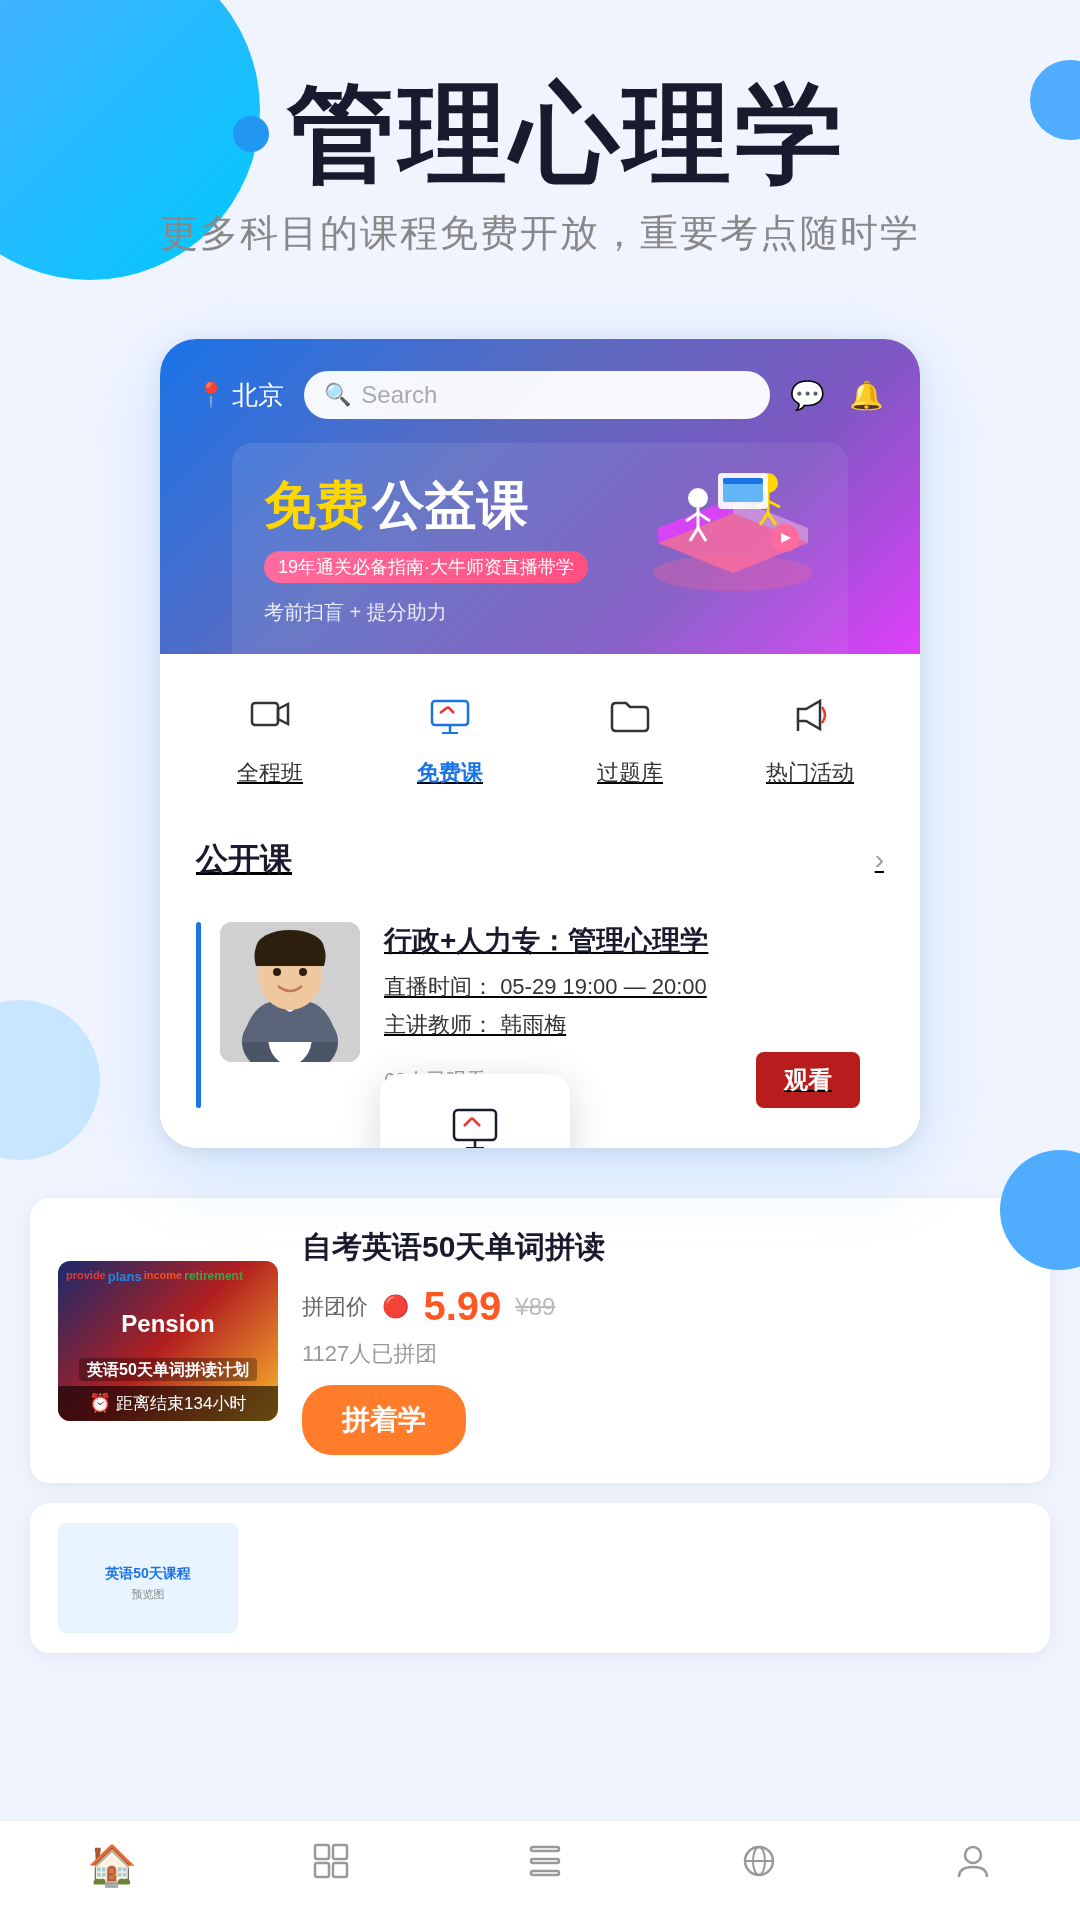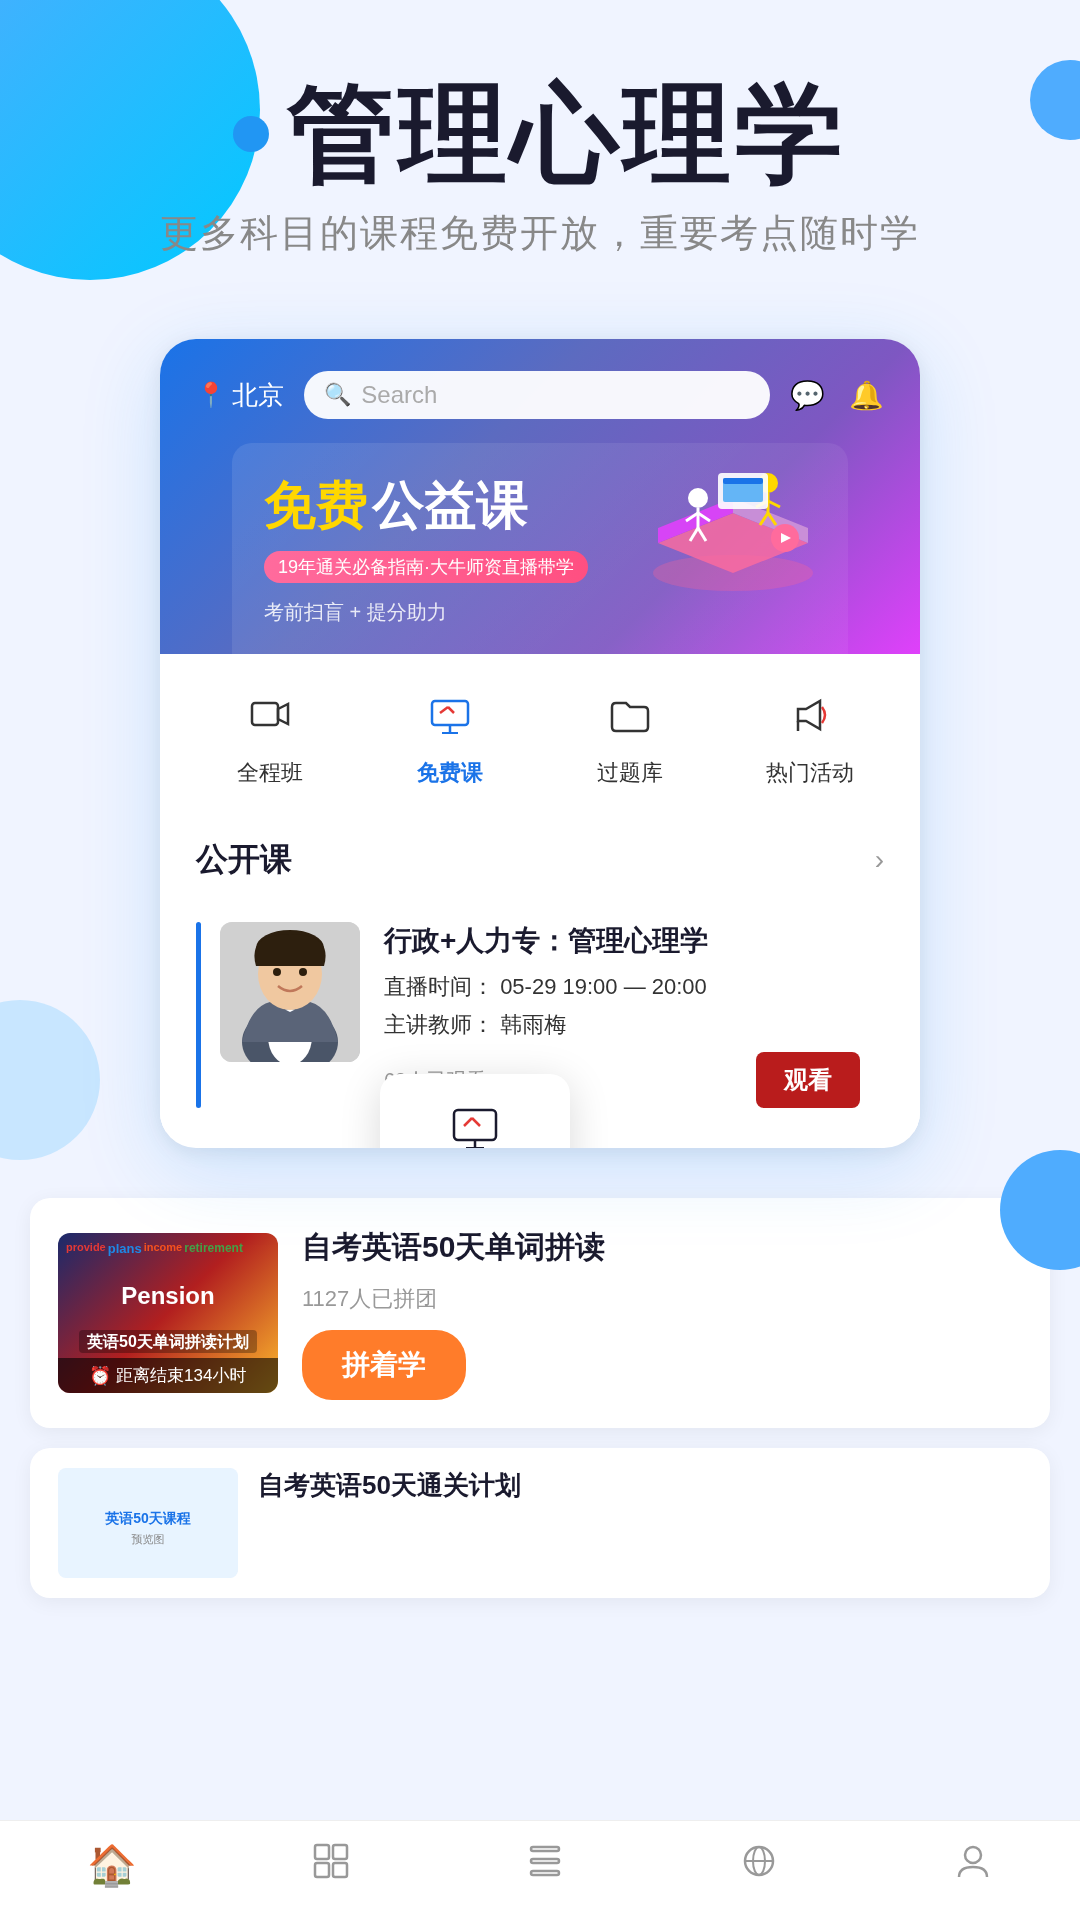--- a/index.html
+++ b/index.html
@@ -624,7 +624,7 @@
       </div>
     </div>
 
-    <div class="app-nav-area" style="position:relative;">
+    <div class="app-nav-area" style="position:relative;text-decoration:underline;">
       <div class="app-nav-items">
 
         <div class="nav-item">

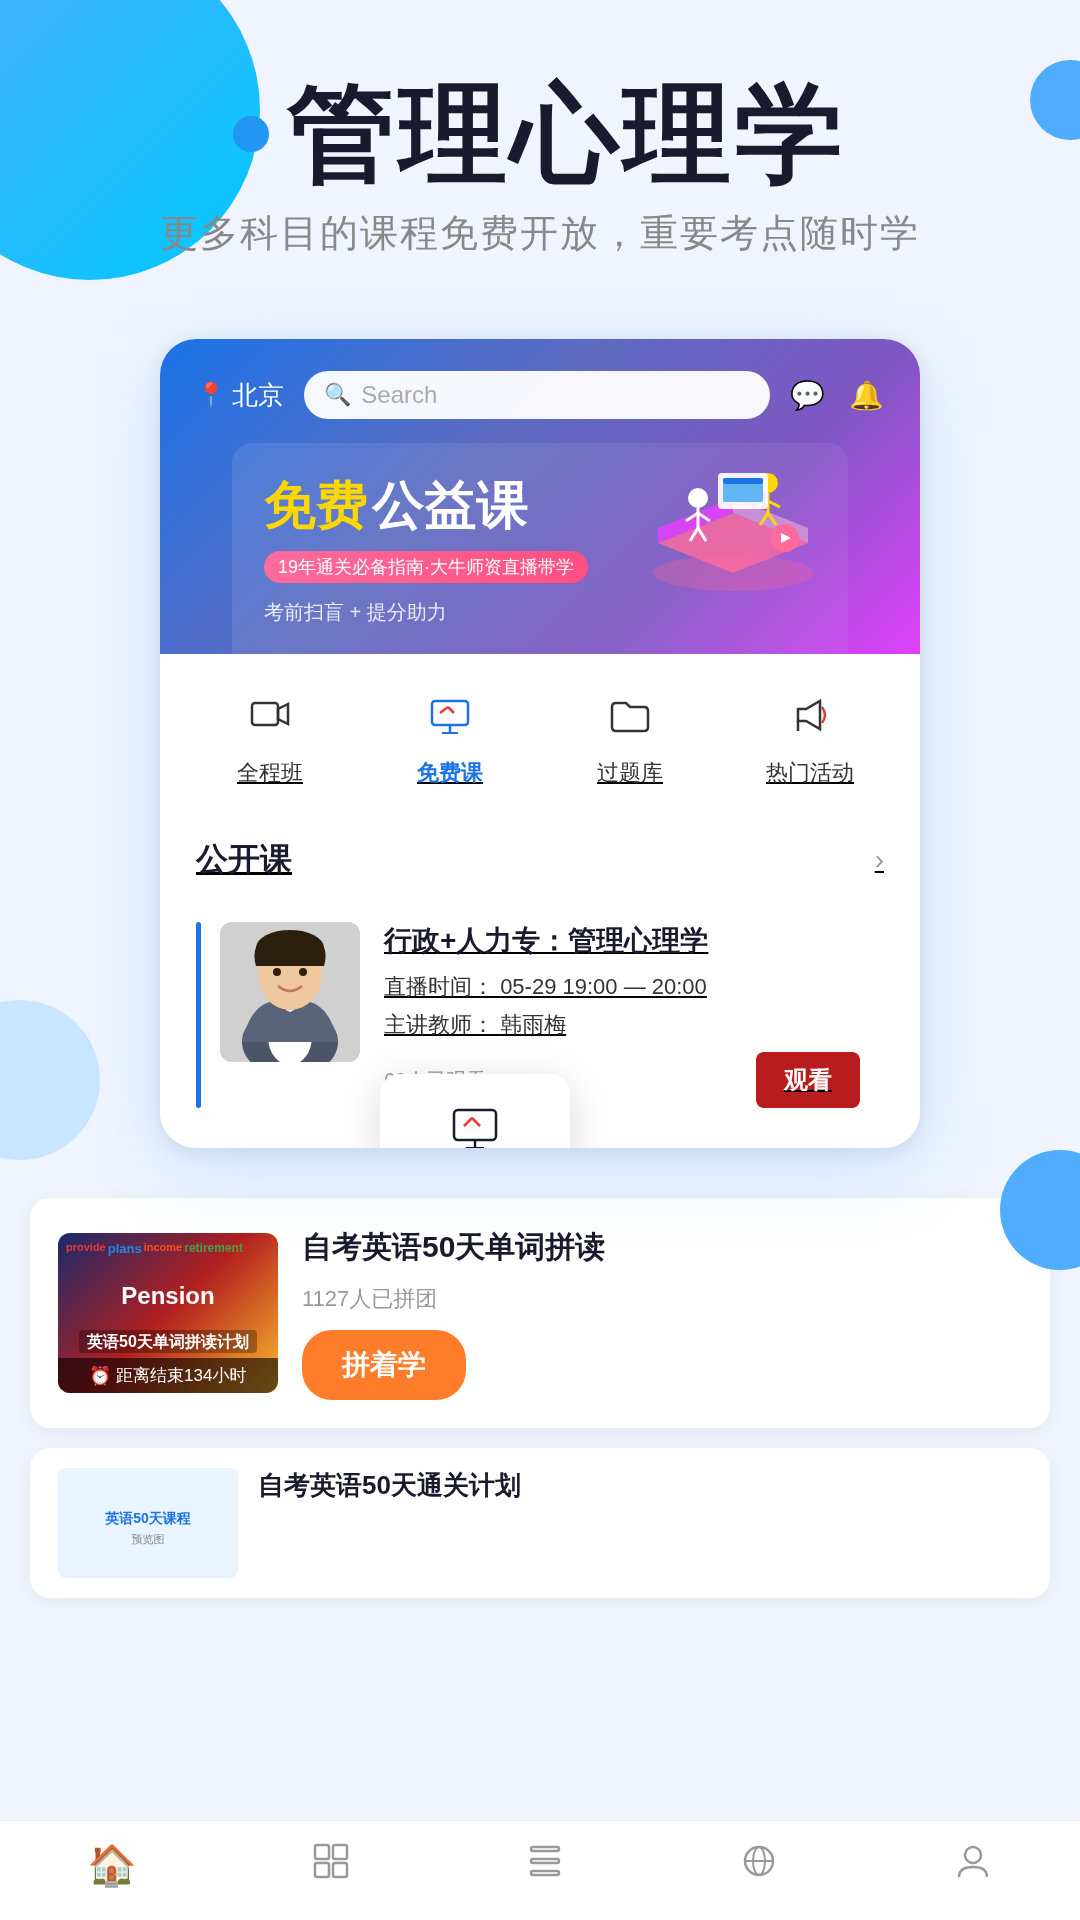--- a/index.html
+++ b/index.html
@@ -762,6 +762,12 @@
 
   <div class="product-info">
     <div class="product-title">自考英语50天单词拼读</div>
+    <div class="price-row">
+      <span class="price-label">拼团价</span>
+      <span class="price-coin">🔴</span>
+      <span class="price-current">5.99</span>
+      <span class="price-original">¥<span>89</span></span>
+    </div>
     <div class="group-count">1127人已拼团</div>
     <button class="group-buy-btn">拼着学</button>
   </div>

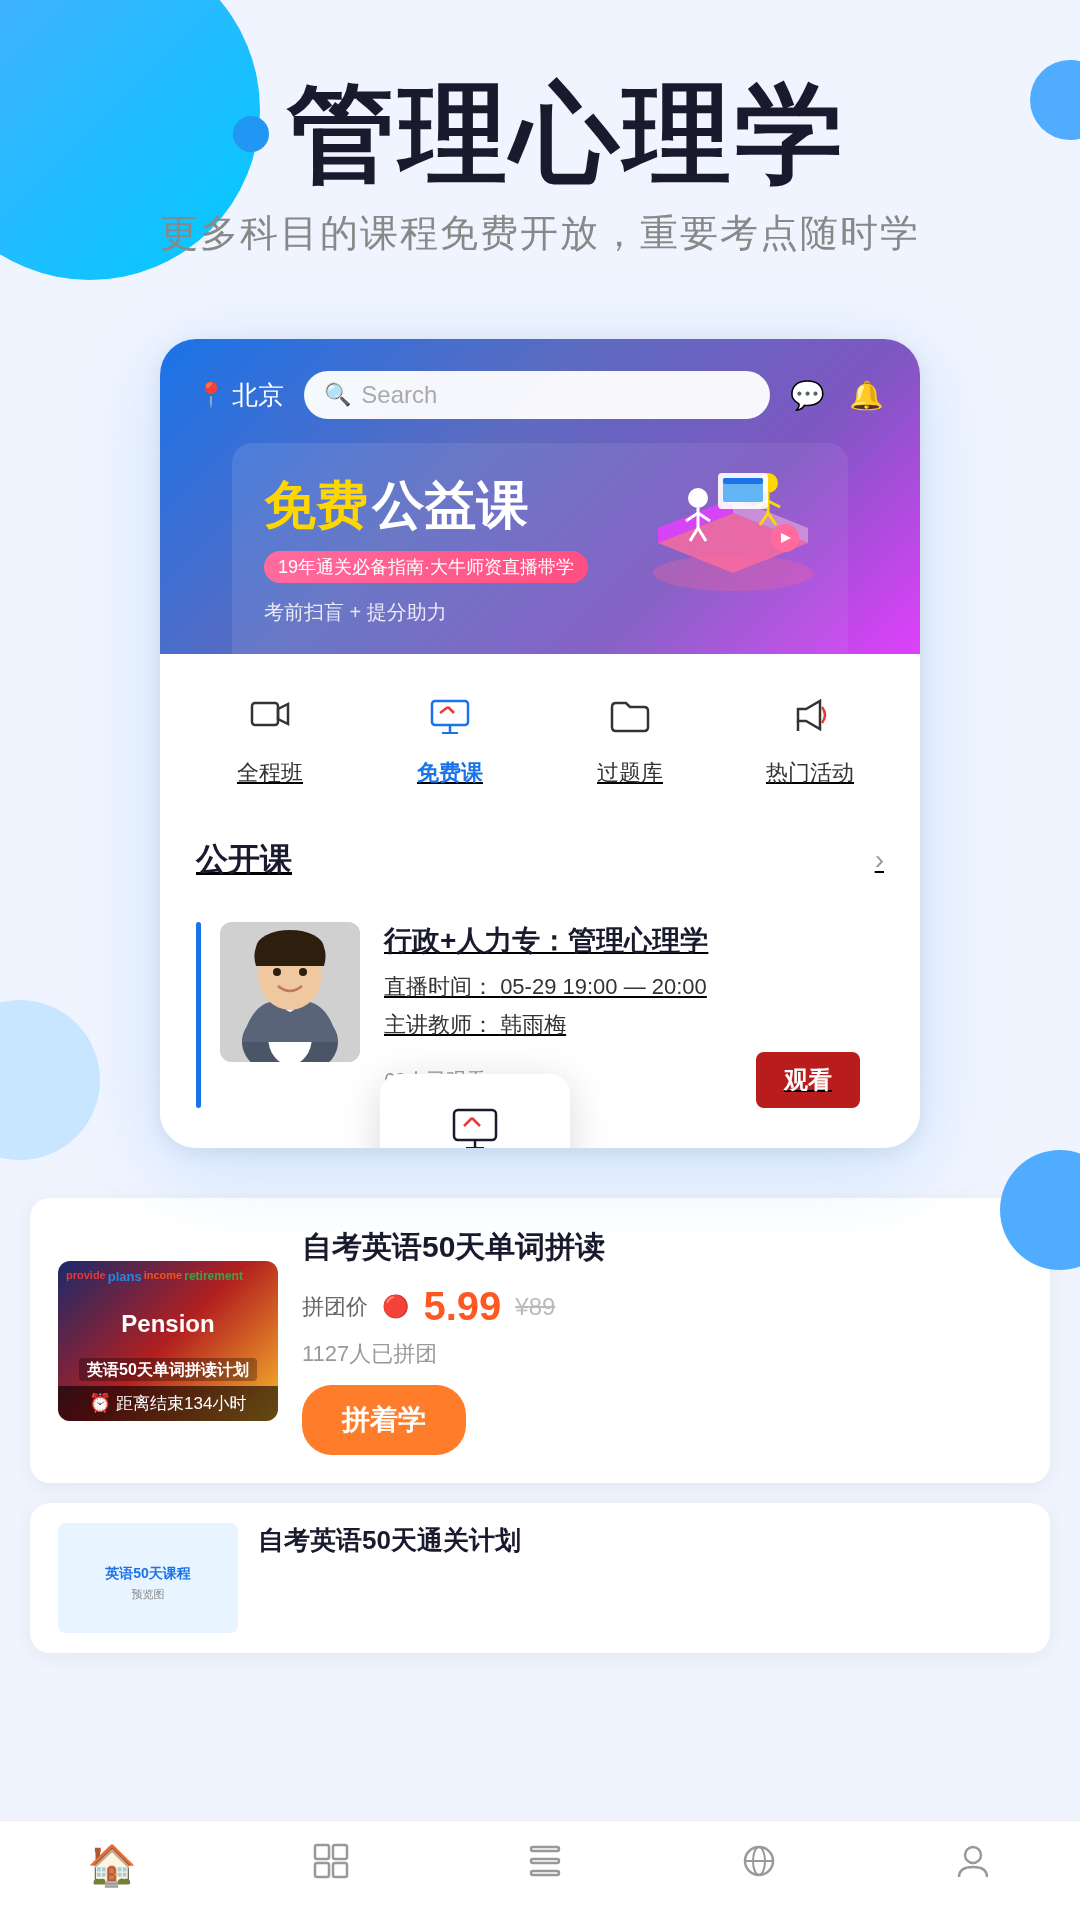--- a/index.html
+++ b/index.html
@@ -781,9 +781,6 @@
       <text x="90" y="75" text-anchor="middle" fill="#888" font-size="11">预览图</text>
     </svg>
   </div>
-  <div>
-    <div class="preview-title">自考英语50天通关计划</div>
-  </div>
 </div>
 
 <div class="tab-bar">

